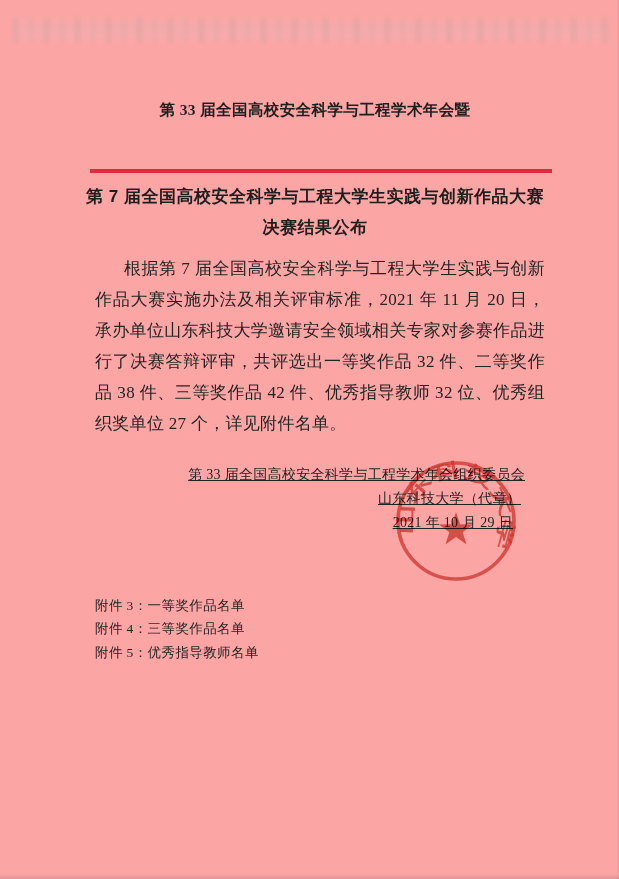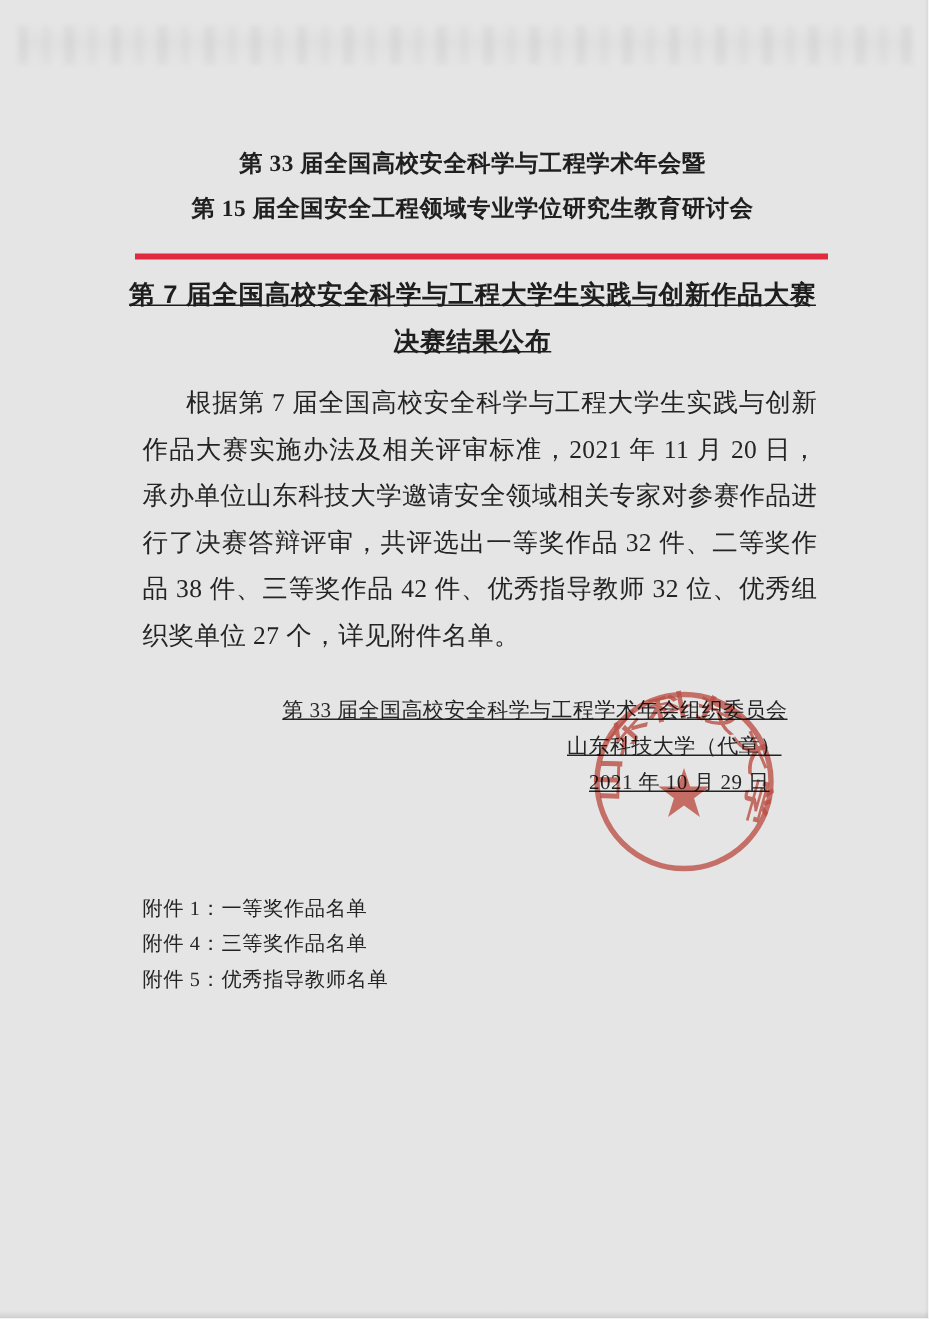--- a/index.html
+++ b/index.html
@@ -13,7 +13,7 @@
     width: 619px;
     height: 879px;
     margin: 0 auto;
-    background: #e5e5e5;
+    background: #fca5a5;
     overflow: hidden;
     font-family: "Liberation Serif", serif;
     color: #262626;

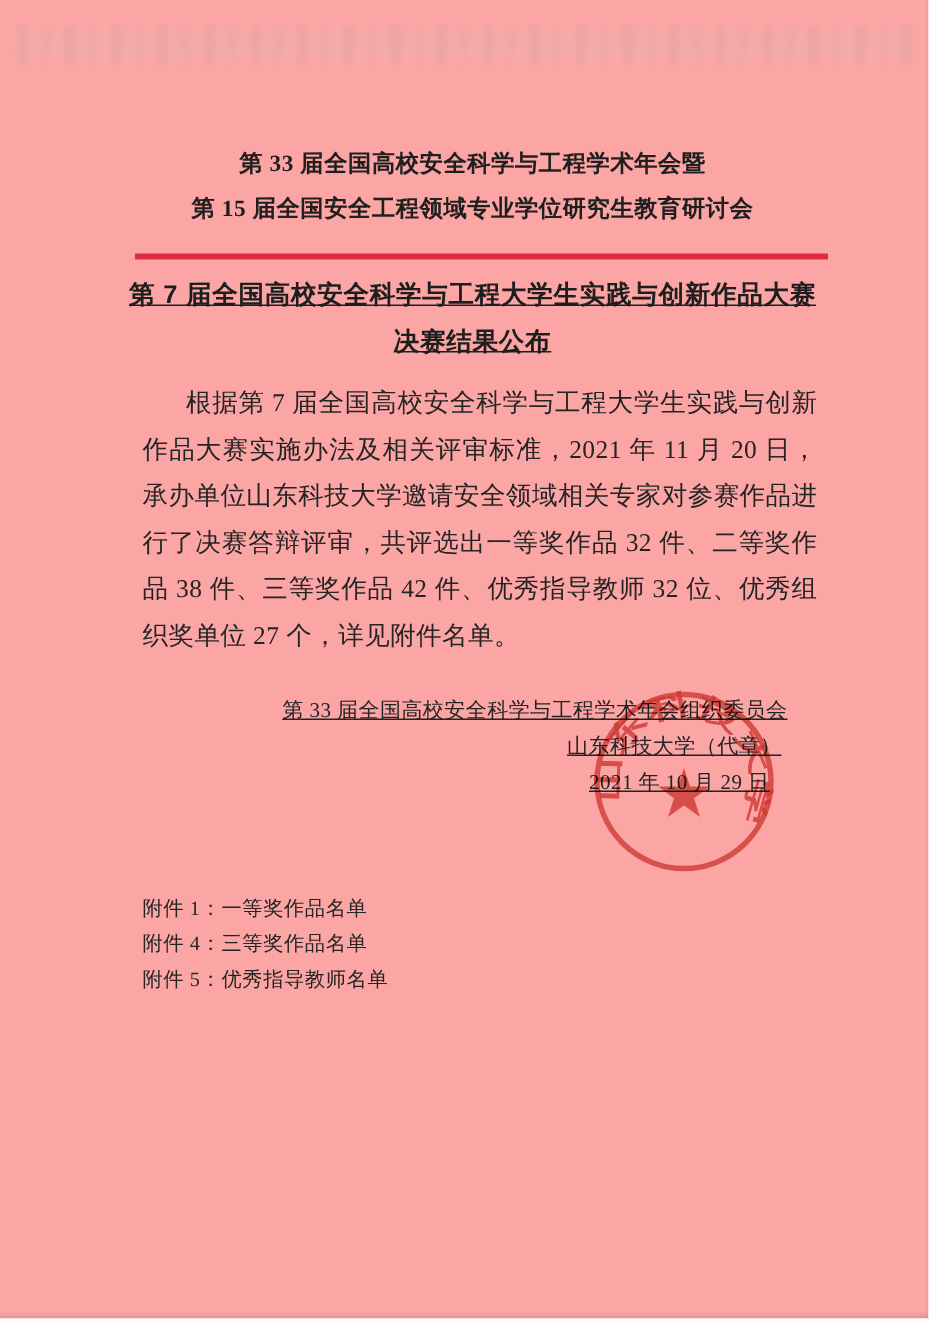--- a/index.html
+++ b/index.html
@@ -162,7 +162,6 @@
 
   <div class="header">
     <div>第 33 届全国高校安全科学与工程学术年会暨</div>
-    <div>第 15 届全国安全工程领域专业学位研究生教育研讨会</div>
   </div>
 
   <div class="red-divider" style="background: rgb(224, 42, 62);"></div>

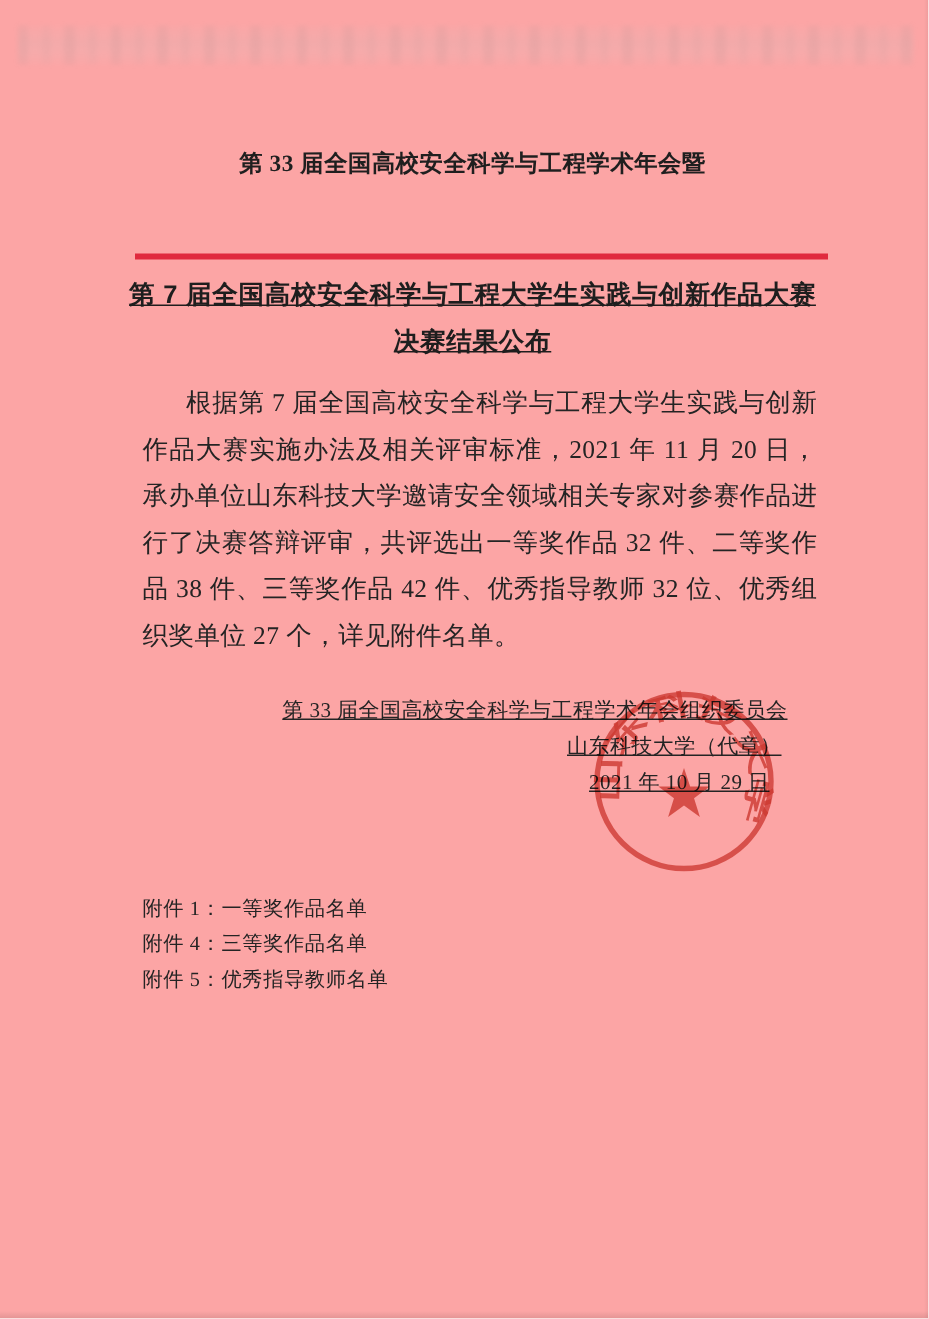--- a/index.html
+++ b/index.html
@@ -90,7 +90,6 @@
     line-height: 31px;
     color: #1e1e1e;
     letter-spacing: 0.5px;
-    text-decoration: underline;
   }
 
   .body-text {

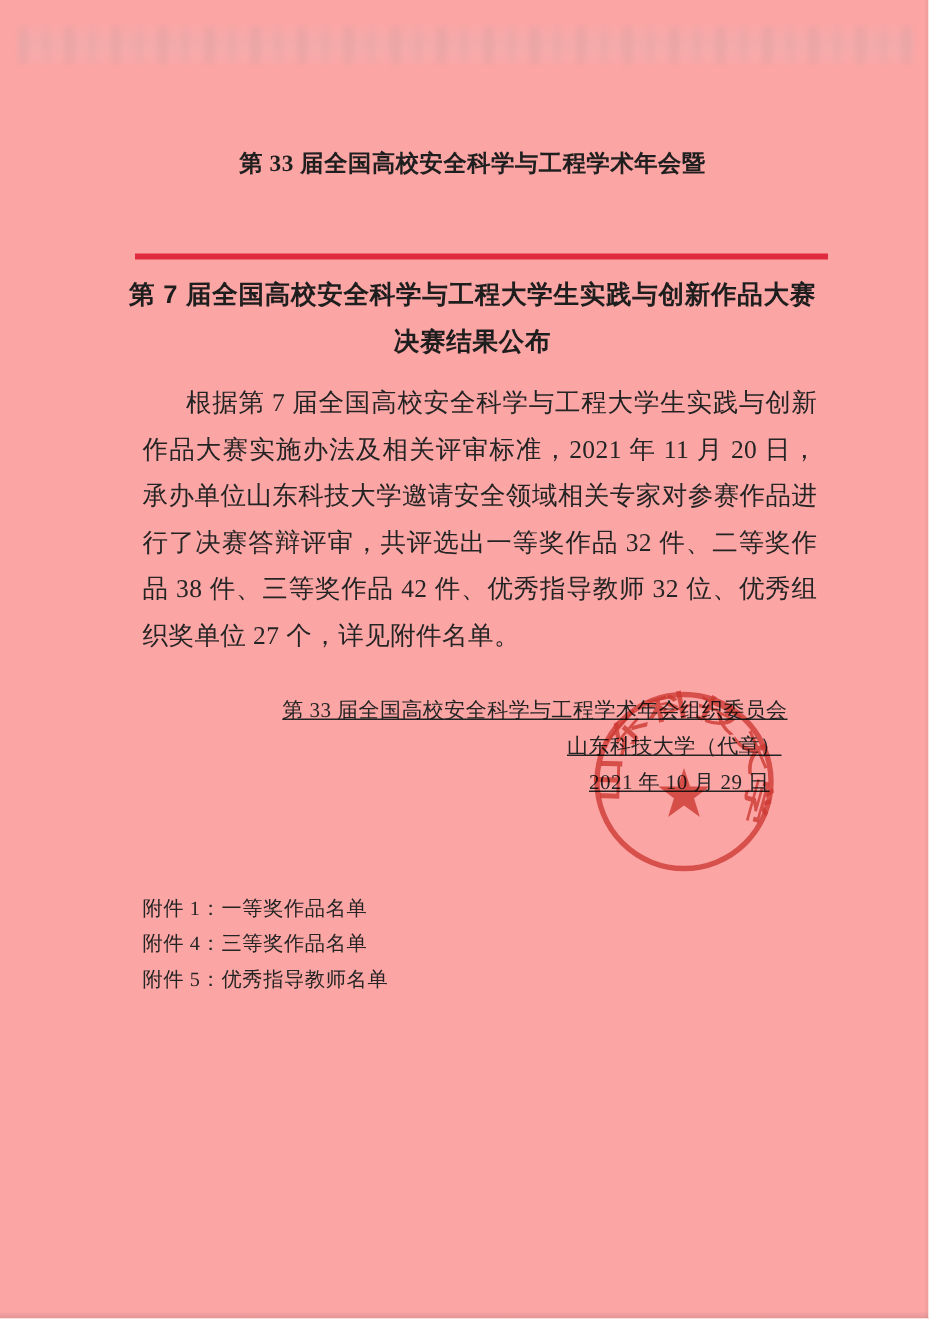--- a/index.html
+++ b/index.html
@@ -190,7 +190,7 @@
   </svg>
 
   <div class="attachments">
-    <div>附件 1：一等奖作品名单</div>
+    <div>附件 3：一等奖作品名单</div>
     <div>附件 4：三等奖作品名单</div>
     <div>附件 5：优秀指导教师名单</div>
   </div>

